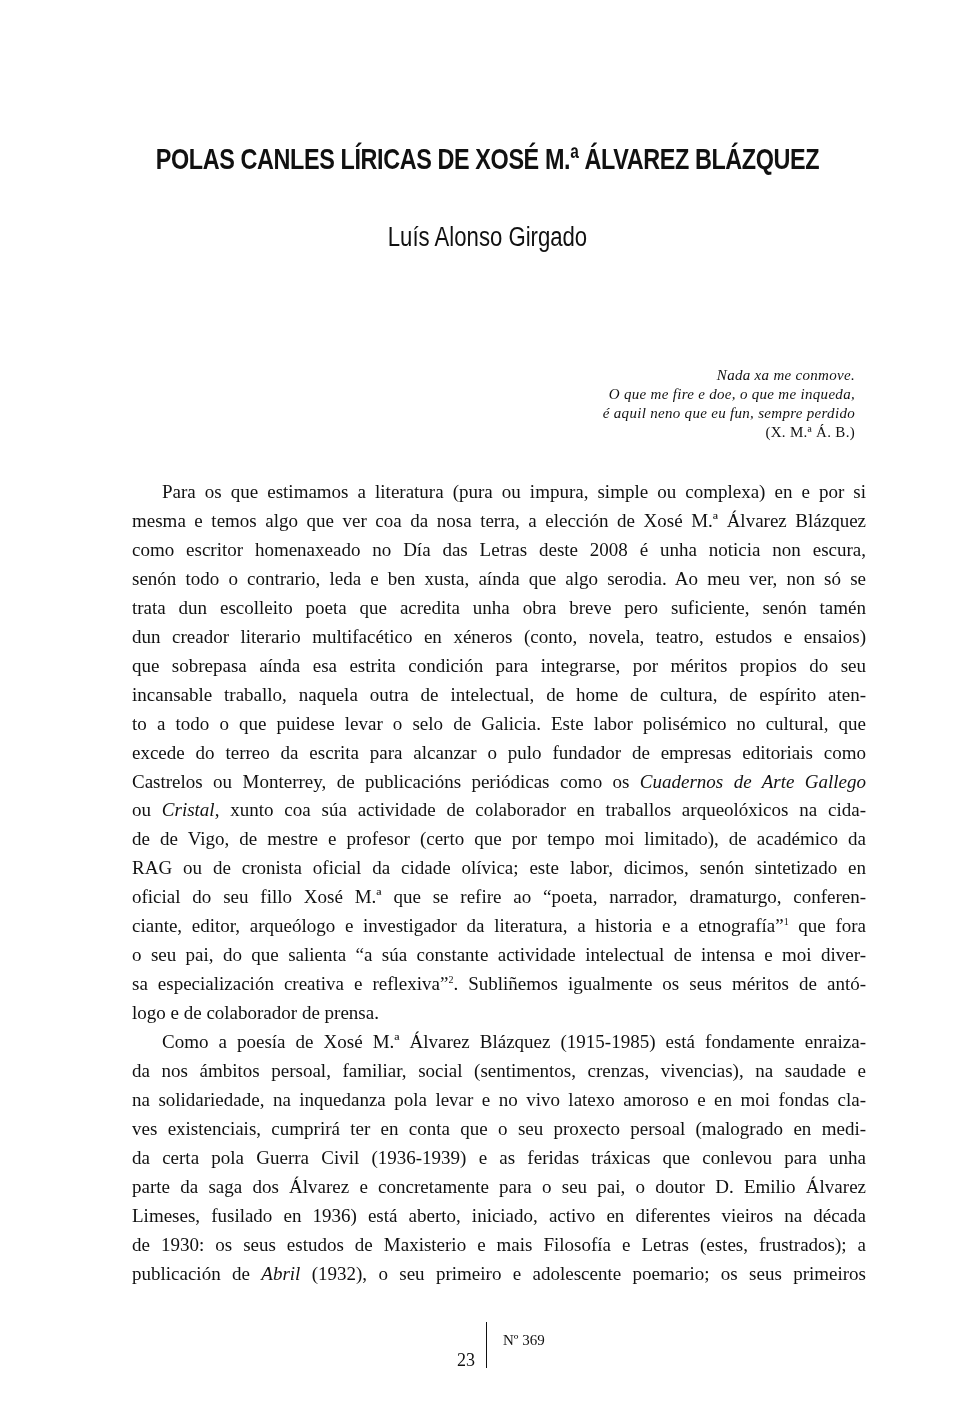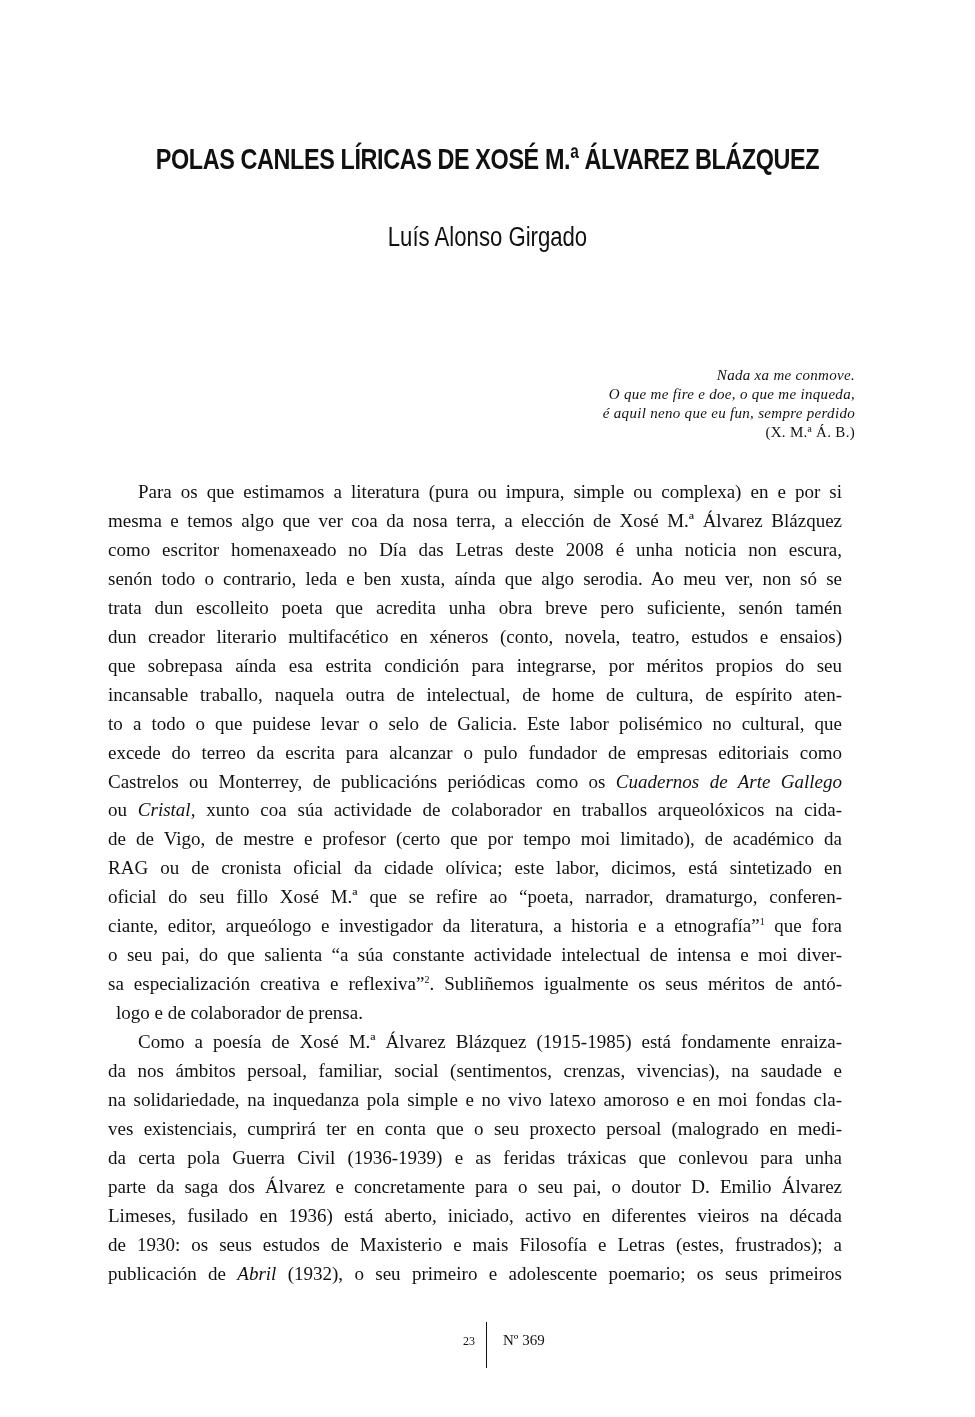--- a/index.html
+++ b/index.html
@@ -40,7 +40,7 @@
     .epigraph .attrib { font-style: normal; }
 
     .body-text {
-      position: absolute; left: 108px; top: 478px; width: 734px;
+      position: absolute; left: 132px; top: 478px; width: 734px;
       font-family: "Liberation Serif", serif;
       font-size: 19px;
       line-height: 28.95px;

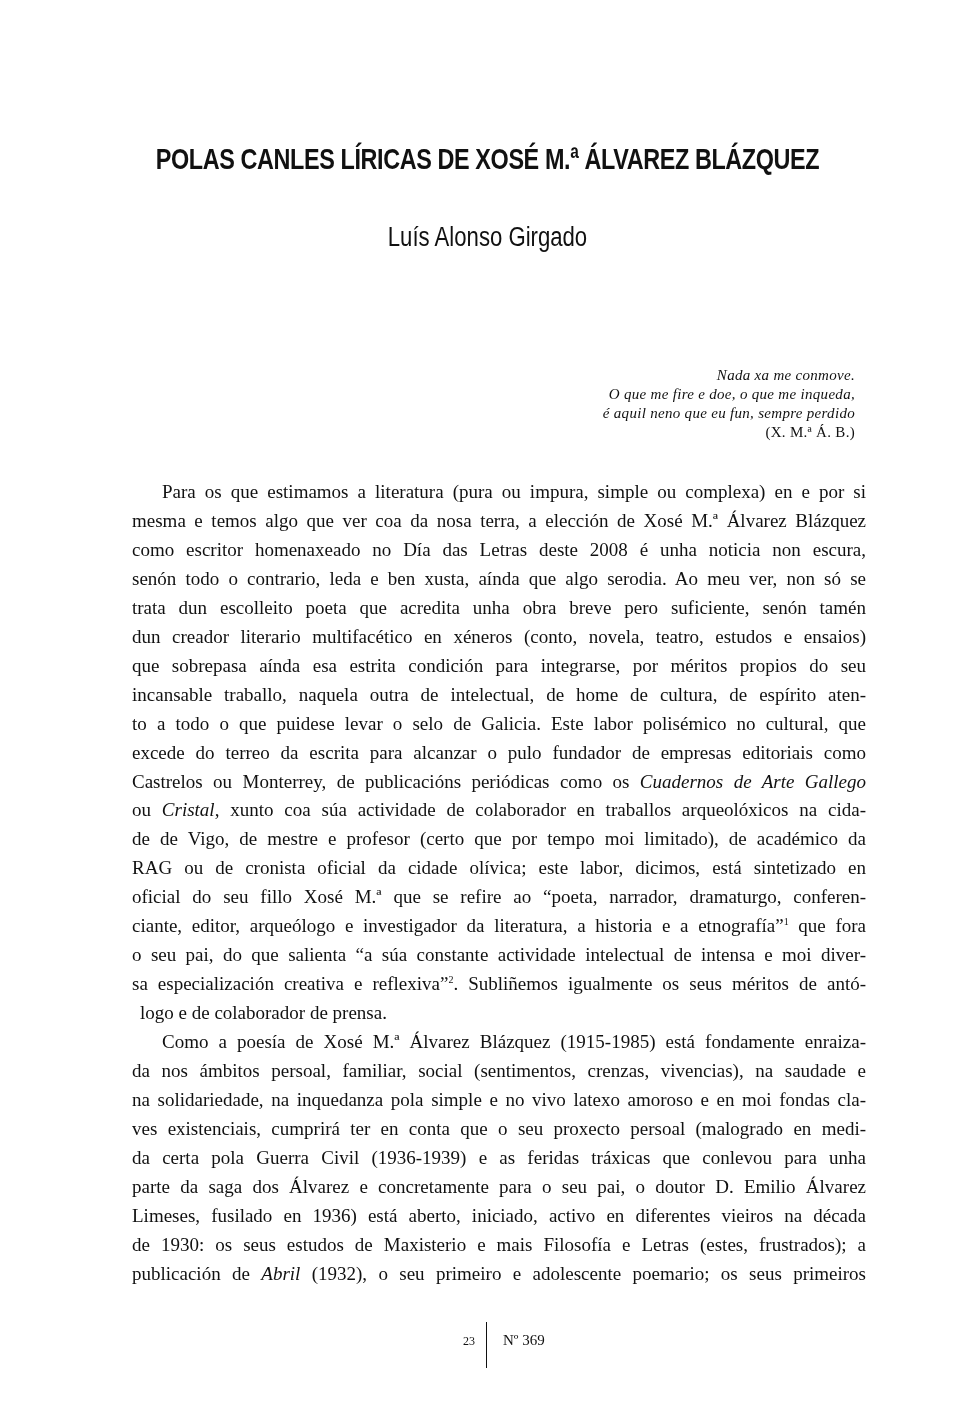--- a/index.html
+++ b/index.html
@@ -100,7 +100,7 @@
     <span class="ln"><span>Castrelos ou Monterrey, de publicacións periódicas como os </span><i>Cuadernos de Arte Gallego</i></span>
     <span class="ln"><span>ou </span><i>Cristal</i><span>, xunto coa súa actividade de colaborador en traballos arqueolóxicos na cida-</span></span>
     <span class="ln">de de Vigo, de mestre e profesor (certo que por tempo moi limitado), de académico da</span>
-    <span class="ln">RAG ou de cronista oficial da cidade olívica; este labor, dicimos, está sintetizado en</span>
+    <span class="ln">RAG ou de cronista oficial da cidade olívica; este labor, dicimos, senón sintetizado en</span>
     <span class="ln">oficial do seu fillo Xosé M.ª que se refire ao “poeta, narrador, dramaturgo, conferen-</span>
     <span class="ln"><span>ciante, editor, arqueólogo e investigador da literatura, a historia e a etnografía”</span><sup>1</sup><span> que fora</span></span>
     <span class="ln">o seu pai, do que salienta “a súa constante actividade intelectual de intensa e moi diver-</span>

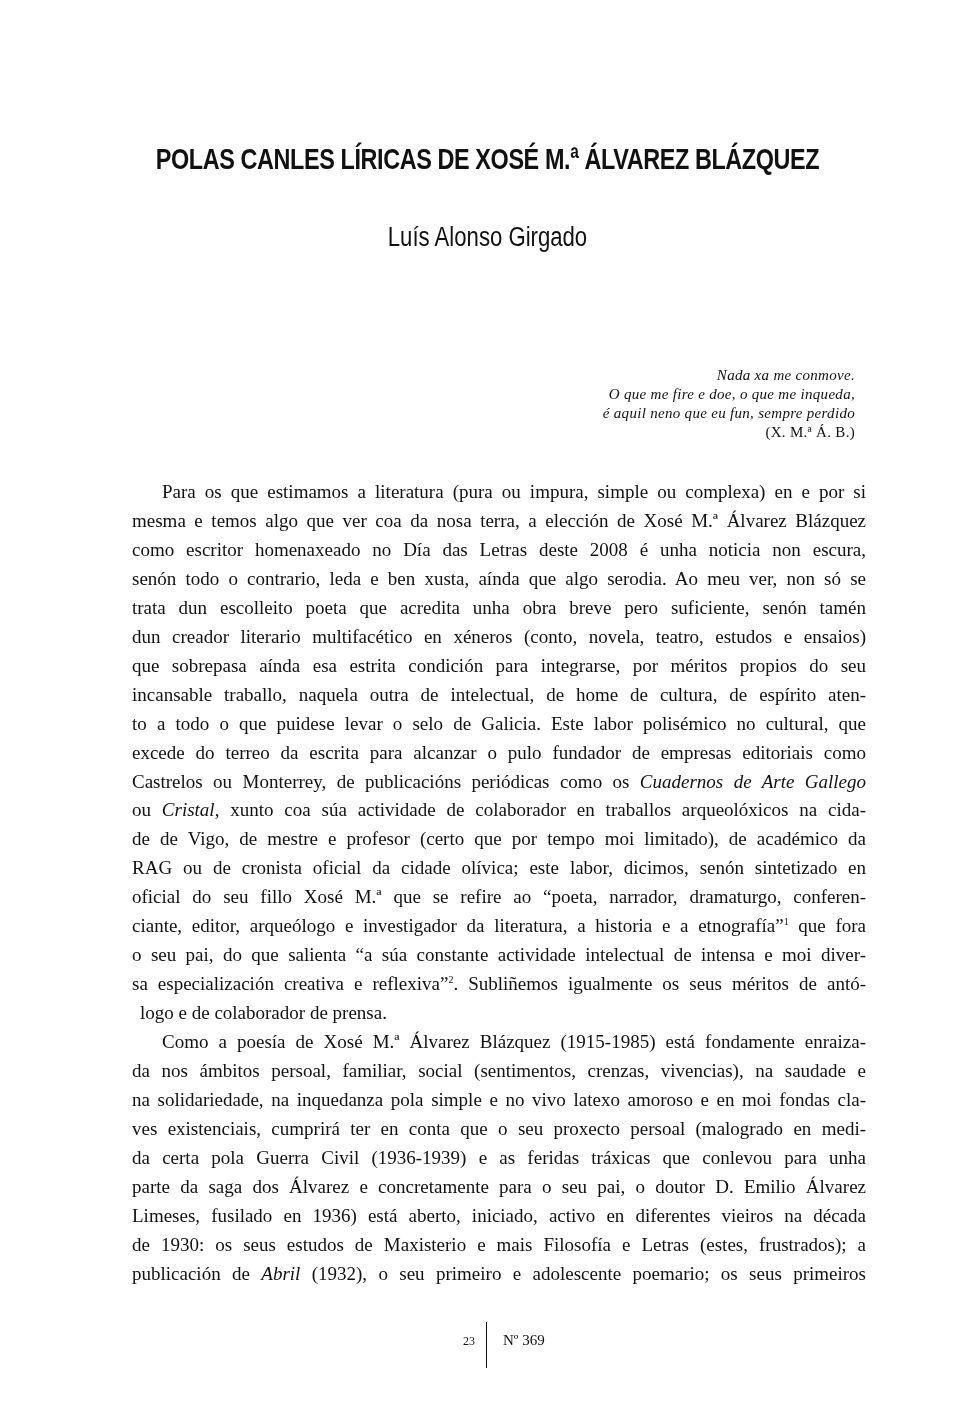--- a/index.html
+++ b/index.html
@@ -52,7 +52,7 @@
       text-align-last: justify;
     }
     .body-text .ln.indent { padding-left: 30px; }
-    .body-text .ln.last { text-align-last: left; margin-left: 8px; }
+    .body-text .ln.last { text-align-last: left; }
     .body-text i { font-style: italic; }
     .body-text sup { font-size: 10px; vertical-align: 7px; line-height: 0; }
 

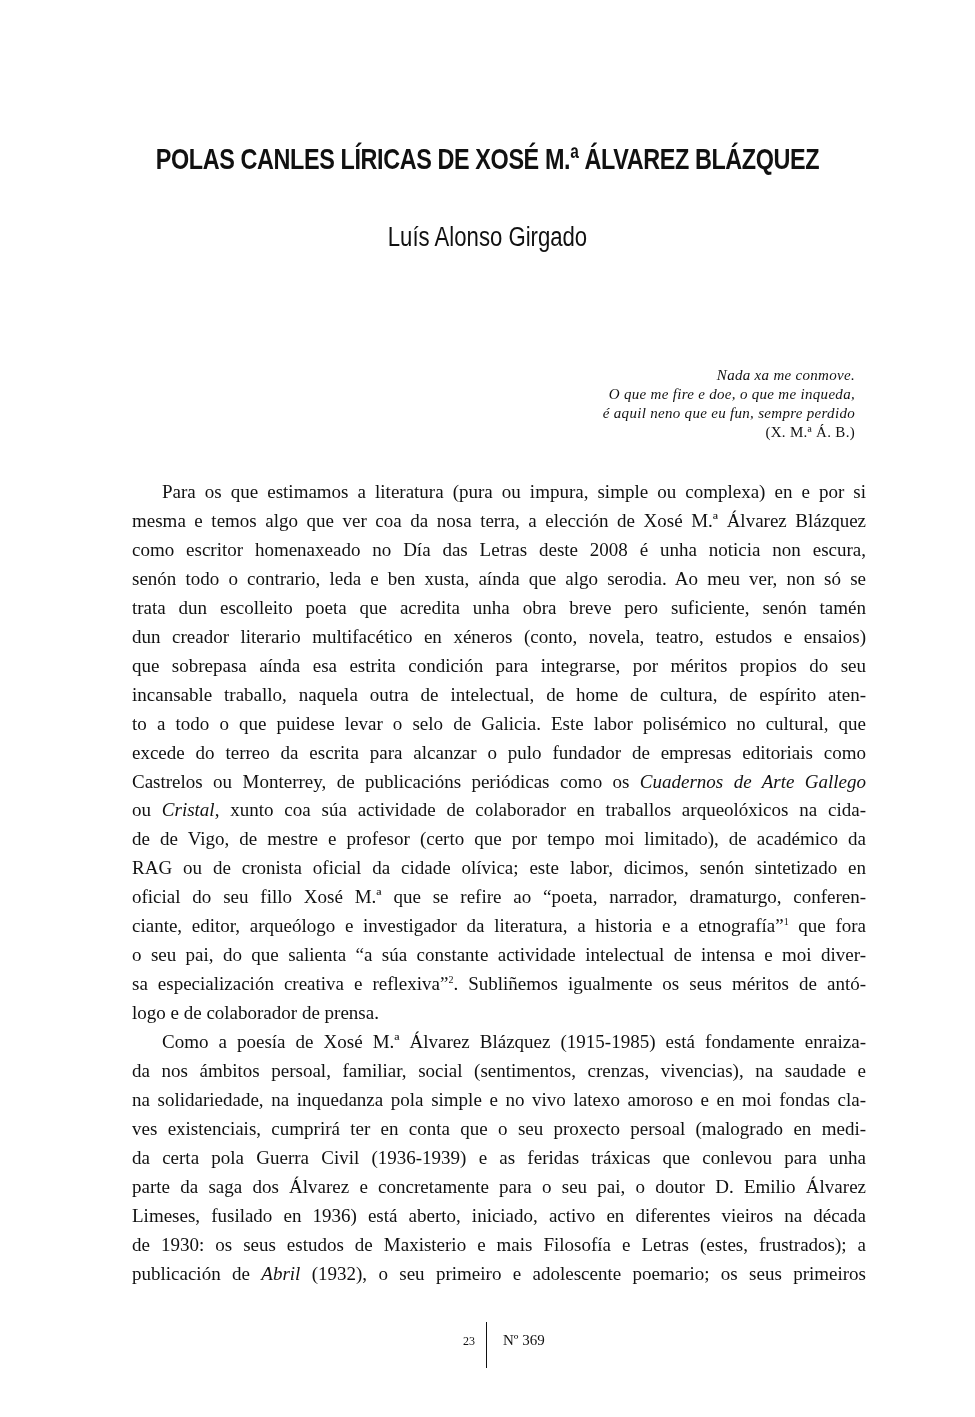--- a/index.html
+++ b/index.html
@@ -108,7 +108,7 @@
     <span class="ln last">logo e de colaborador de prensa.</span>
     <span class="ln indent">Como a poesía de Xosé M.ª Álvarez Blázquez (1915-1985) está fondamente enraiza-</span>
     <span class="ln">da nos ámbitos persoal, familiar, social (sentimentos, crenzas, vivencias), na saudade e</span>
-    <span class="ln">na solidariedade, na inquedanza pola simple e no vivo latexo amoroso e en moi fondas cla-</span>
+    <span class="ln">na solidariedade, na inquedanza pola levar e no vivo latexo amoroso e en moi fondas cla-</span>
     <span class="ln">ves existenciais, cumprirá ter en conta que o seu proxecto persoal (malogrado en medi-</span>
     <span class="ln">da certa pola Guerra Civil (1936-1939) e as feridas tráxicas que conlevou para unha</span>
     <span class="ln">parte da saga dos Álvarez e concretamente para o seu pai, o doutor D. Emilio Álvarez</span>

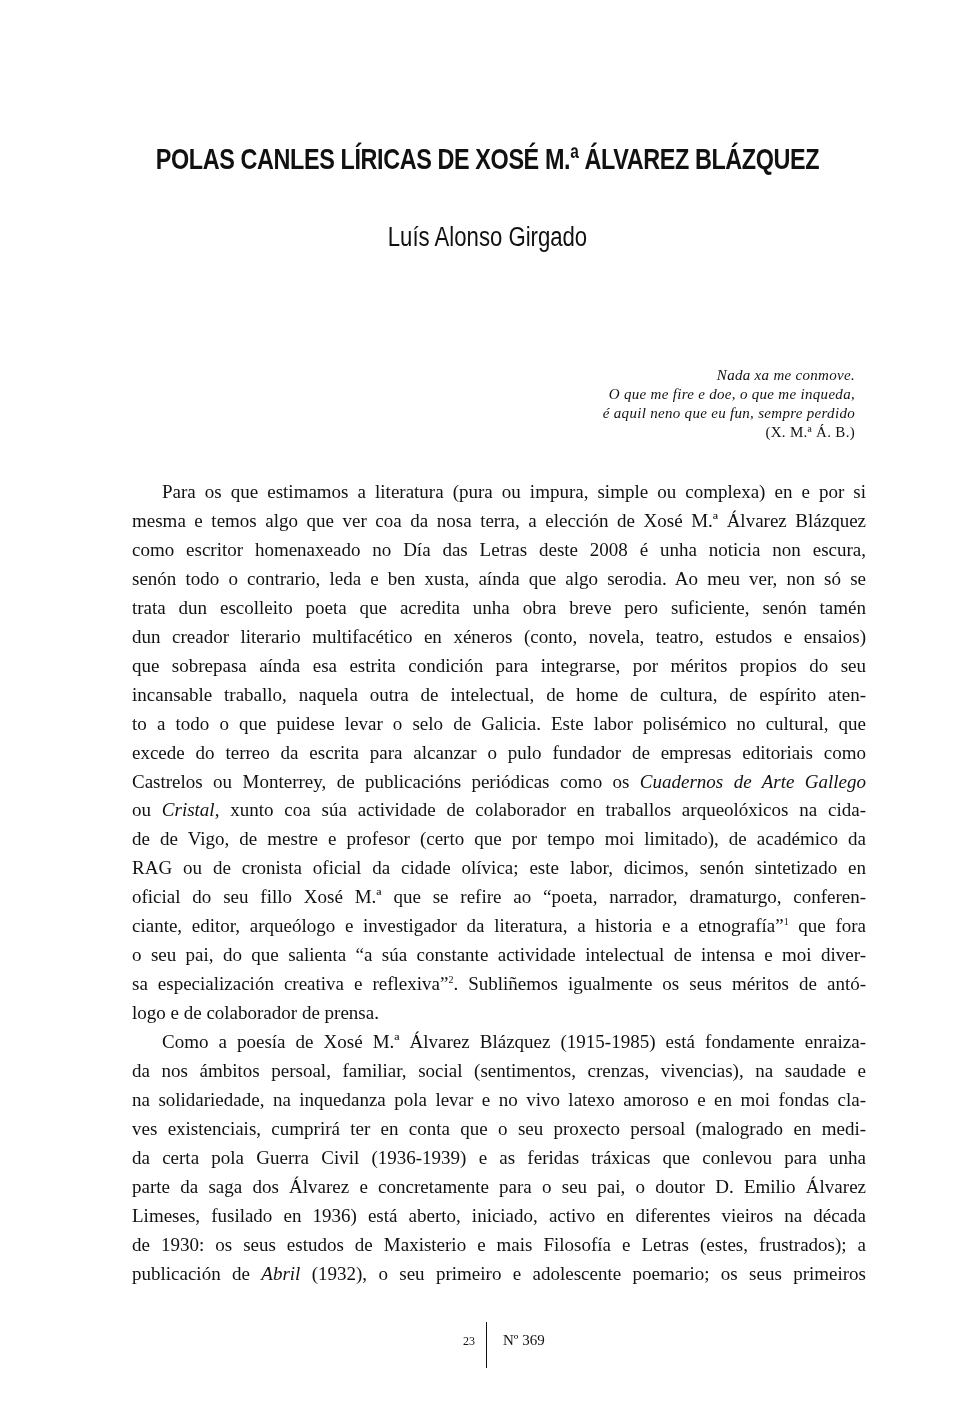--- a/index.html
+++ b/index.html
@@ -60,8 +60,8 @@
       position: absolute; left: 0; right: 0; top: 1322px; height: 46px;
     }
     .footer .pnum {
-      position: absolute; right: 500px; top: 12px;
-      font-family: "Liberation Serif", serif; font-size: 12px; margin-left: 27px;
+      position: absolute; right: 500px; top: 28px;
+      font-family: "Liberation Serif", serif; font-size: 18px; margin-left: 27px;
     }
     .footer .divider {
       position: absolute; left: 486px; top: 0; width: 1px; height: 46px; background: #111111;

